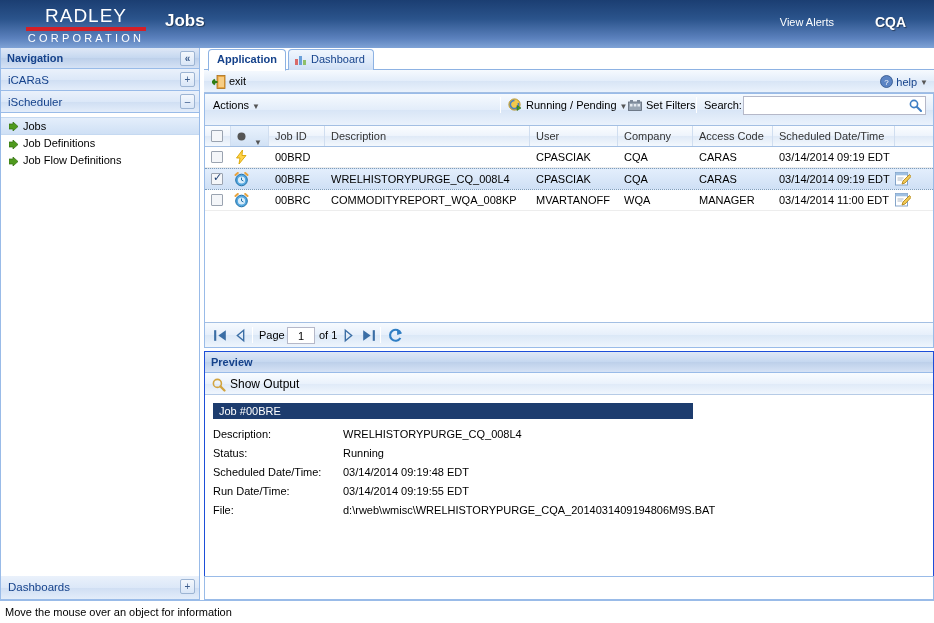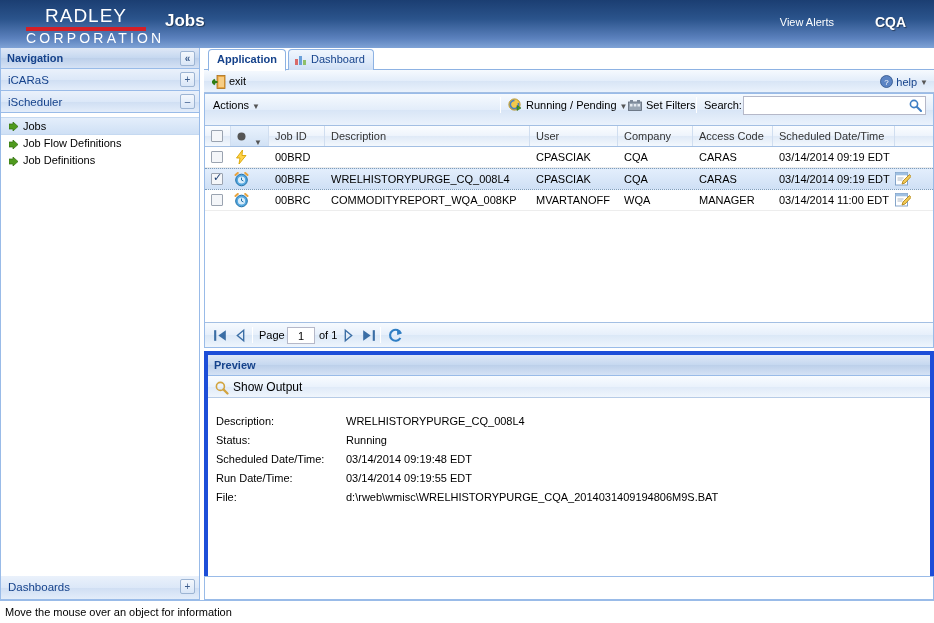--- a/index.html
+++ b/index.html
@@ -31,7 +31,7 @@
     height: 4px; background: #d51f26; margin: 1px 0 2px 0;
   }
   #logo-sub {
-    font-size: 14px; letter-spacing: 3.2px; color: #ffffff; line-height: 10px;
+    font-size: 11px; letter-spacing: 3.2px; color: #ffffff; line-height: 10px;
   }
   #app-title {
     position: absolute; left: 165px; top: 11px;

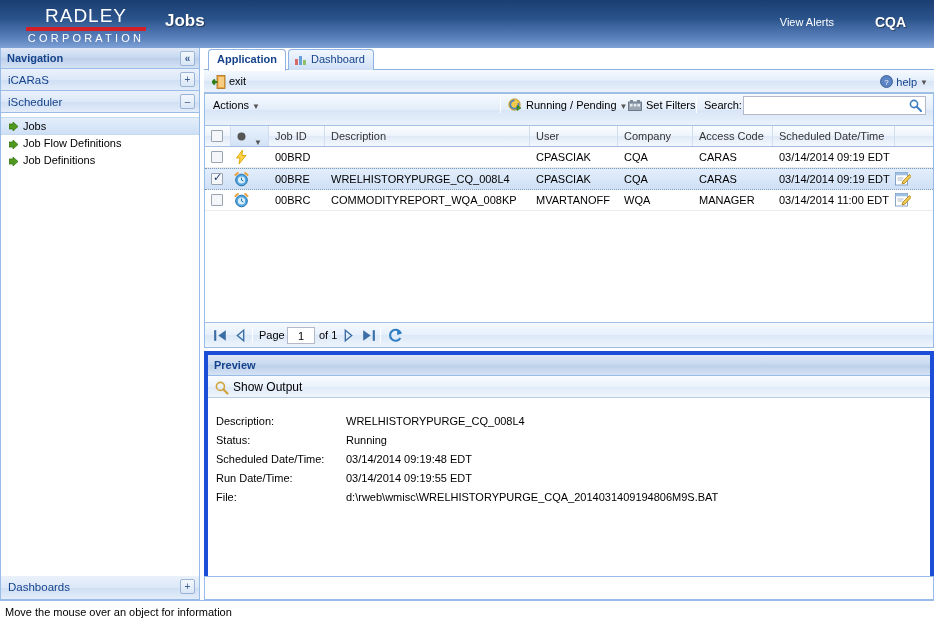--- a/index.html
+++ b/index.html
@@ -315,13 +315,13 @@
       <svg class="arrow-ic" viewBox="0 0 9 9">
         <path d="M0 2 h4 v-2 l5 4.5 -5 4.5 v-2 h-4 z" fill="#4f9a1e" stroke="#2f6b0d" stroke-width="0.7"></path>
       </svg>
-      <span>Job Flow Definitions</span>
+      <span>Job Definitions</span>
     </div>
     <div class="nav-item">
       <svg class="arrow-ic" viewBox="0 0 9 9">
         <path d="M0 2 h4 v-2 l5 4.5 -5 4.5 v-2 h-4 z" fill="#4f9a1e" stroke="#2f6b0d" stroke-width="0.7"></path>
       </svg>
-      <span>Job Definitions</span>
+      <span>Job Flow Definitions</span>
     </div>
   </div>
 </div>

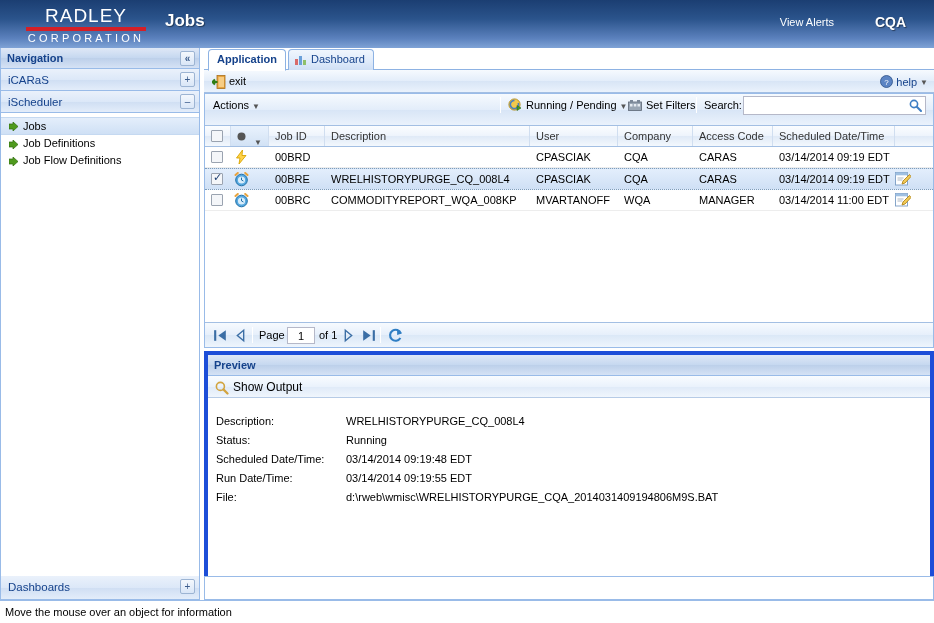--- a/index.html
+++ b/index.html
@@ -235,7 +235,7 @@
   
   #preview-panel {
     position: absolute; left: 0; top: 303px; width: 730px; height: 249px;
-    border: 4px solid #1d4ed8; background: #fff;
+    border: 1px solid #1d4ed8; background: #fff;
   }
   #preview-toolbar {
     height: 22px;

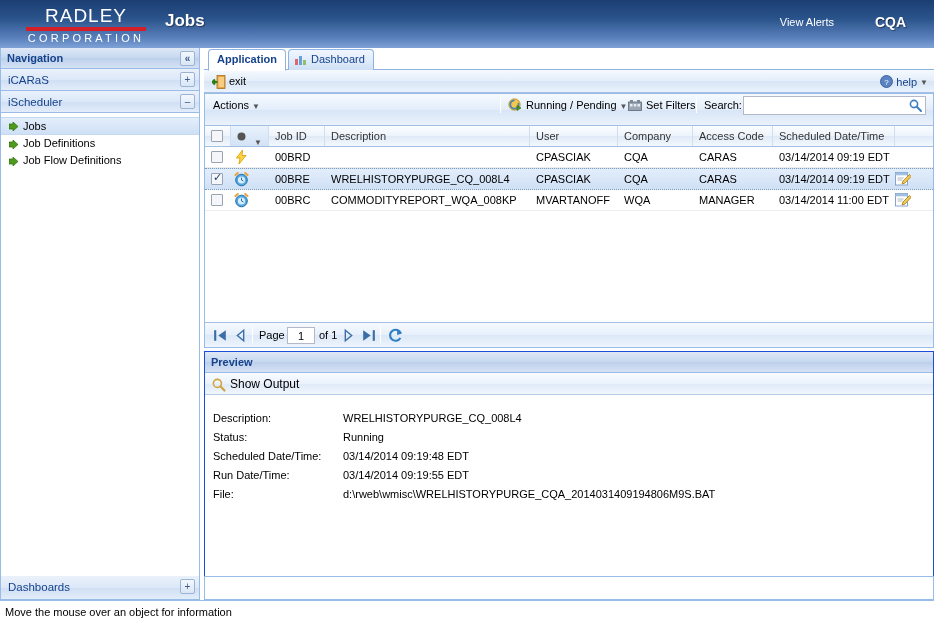--- a/index.html
+++ b/index.html
@@ -523,6 +523,7 @@
     </div>
 
     <div id="detail-area">
+      <div id="job-title-bar">Job #00BRE</div>
       <div style="height:6px"></div>
       <div class="drow">
         <span class="dlabel">Description:</span><span class="dvalue">WRELHISTORYPURGE_CQ_008L4</span>

